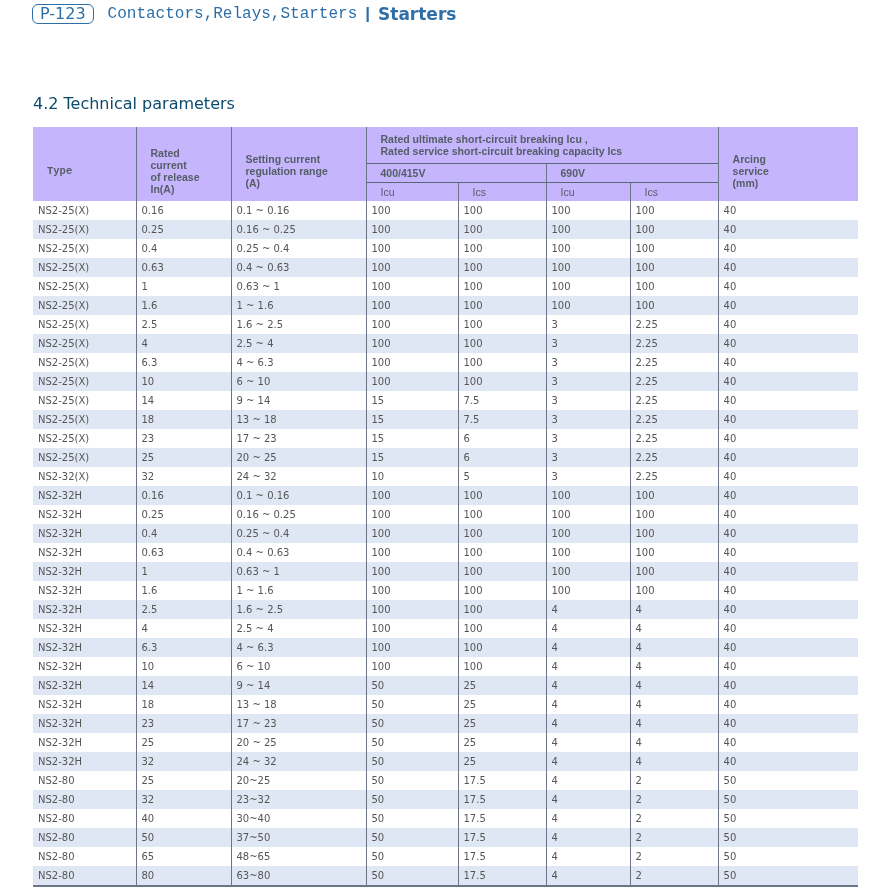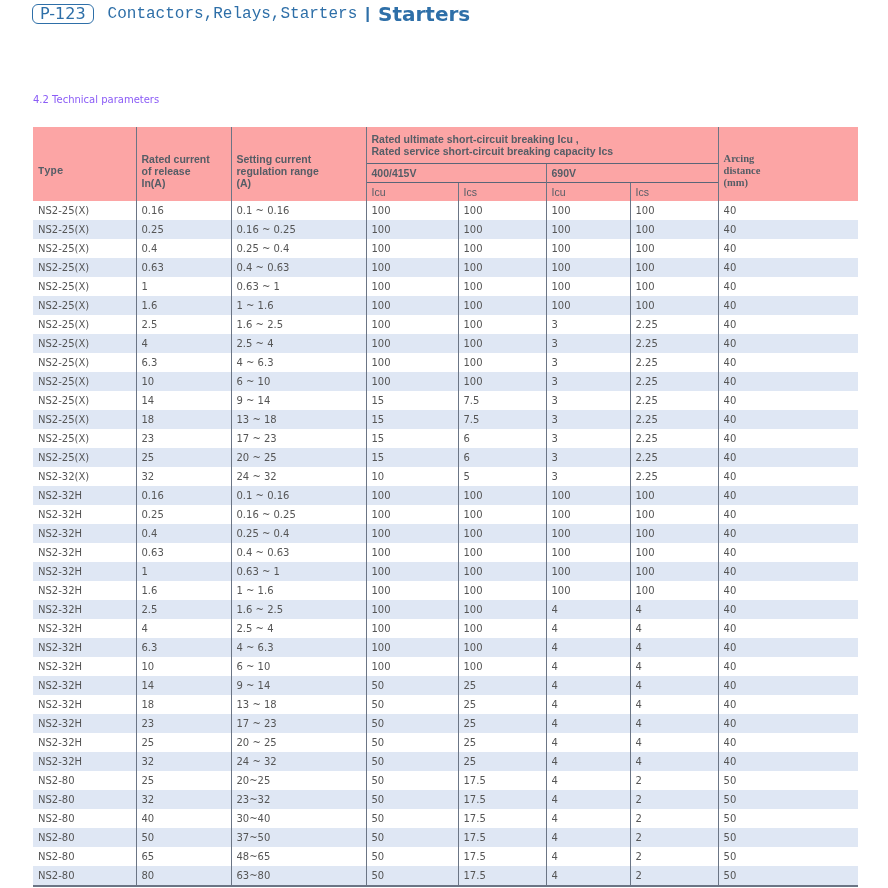--- a/index.html
+++ b/index.html
@@ -8,7 +8,7 @@
   .page-badge { color: #2e6fa8; border: 1.5px solid #2e6fa8; border-radius: 6px; padding: 0 7px; font-size: 16px; line-height: 18px; font-family: "DejaVu Sans", sans-serif; }
   .page-cat { color: #2e6fa8; font-size: 16px; margin-left: 14px; font-family: Liberation Mono, monospace; }
   .page-sep { color: #2e6fa8; font-size: 17px; font-weight: bold; margin: 0 8px; }
-  .page-title { color: #2e6fa8; font-size: 20px; font-weight: bold; font-family: "DejaVu Sans", sans-serif; }
+  .page-title { color: #2e6fa8; font-size: 17px; font-weight: bold; font-family: "DejaVu Sans", sans-serif; }
   .section-title { position: absolute; left: 33px; top: 94px; font-size: 10px; color: #8b5cf6; font-family: "DejaVu Sans", sans-serif; }
   table.params { position: absolute; left: 33px; top: 127px; width: 825px; border-collapse: collapse; table-layout: fixed; }
   table.params th { background: #fca5a5; color: #555d66; font-size: 10.5px; font-weight: bold; text-align: left; padding: 0 5px; vertical-align: middle; line-height: 12px; }

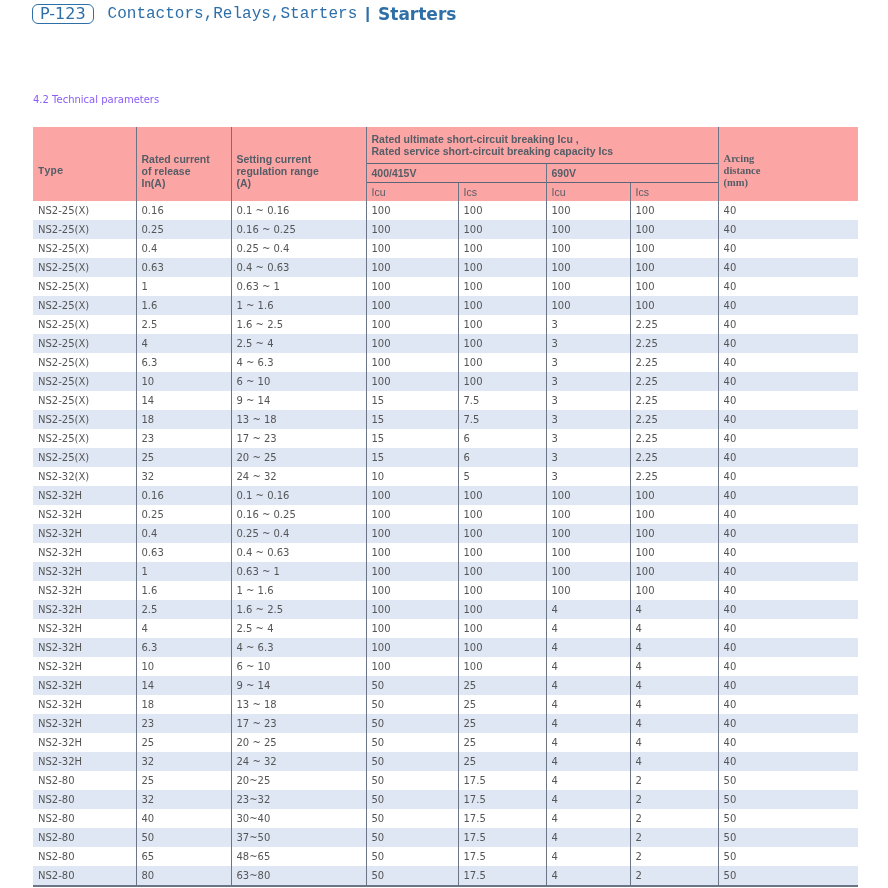--- a/index.html
+++ b/index.html
@@ -9,7 +9,7 @@
   .page-cat { color: #2e6fa8; font-size: 16px; margin-left: 14px; font-family: Liberation Mono, monospace; }
   .page-sep { color: #2e6fa8; font-size: 17px; font-weight: bold; margin: 0 8px; }
   .page-title { color: #2e6fa8; font-size: 17px; font-weight: bold; font-family: "DejaVu Sans", sans-serif; }
-  .section-title { position: absolute; left: 33px; top: 94px; font-size: 10px; color: #8b5cf6; font-family: "DejaVu Sans", sans-serif; }
+  .section-title { position: absolute; left: 33px; top: 94px; font-size: 16px; color: #0c4a6e; font-family: "DejaVu Sans", sans-serif; }
   table.params { position: absolute; left: 33px; top: 127px; width: 825px; border-collapse: collapse; table-layout: fixed; }
   table.params th { background: #fca5a5; color: #555d66; font-size: 10.5px; font-weight: bold; text-align: left; padding: 0 5px; vertical-align: middle; line-height: 12px; }
   table.params td { font-size: 10px; color: #555; padding: 0 5px; height: 19px; line-height: 19px; white-space: nowrap; font-family: "DejaVu Sans", sans-serif; }

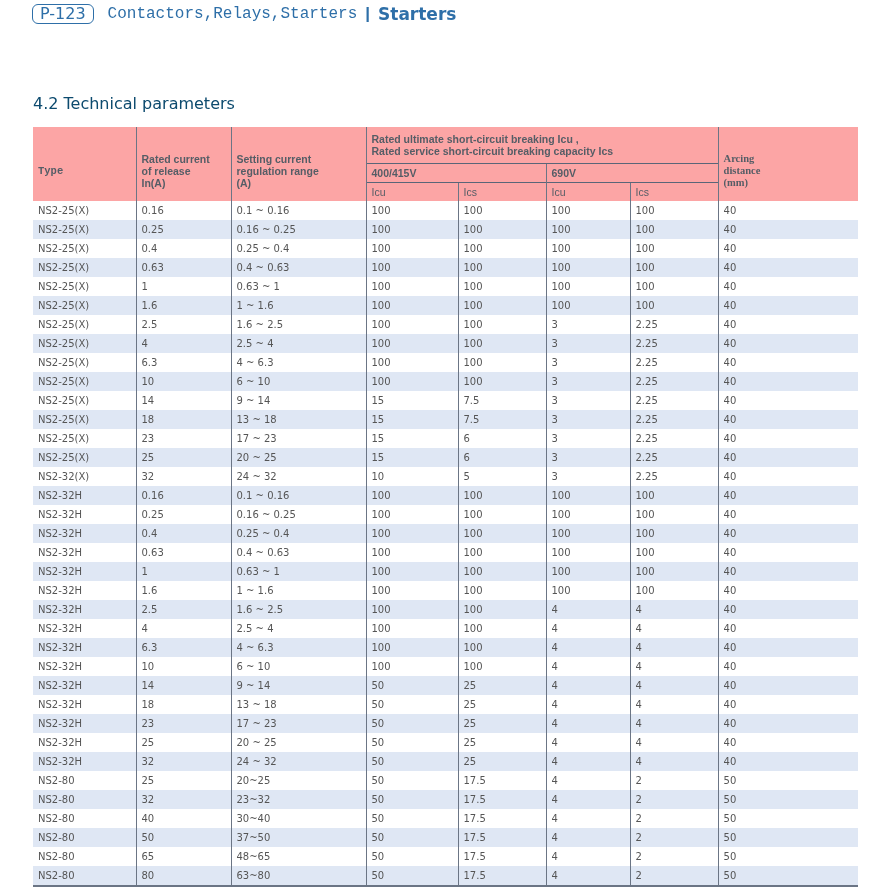--- a/index.html
+++ b/index.html
@@ -11,7 +11,7 @@
   .page-title { color: #2e6fa8; font-size: 17px; font-weight: bold; font-family: "DejaVu Sans", sans-serif; }
   .section-title { position: absolute; left: 33px; top: 94px; font-size: 16px; color: #0c4a6e; font-family: "DejaVu Sans", sans-serif; }
   table.params { position: absolute; left: 33px; top: 127px; width: 825px; border-collapse: collapse; table-layout: fixed; }
-  table.params th { background: #fca5a5; color: #555d66; font-size: 10.5px; font-weight: bold; text-align: left; padding: 0 5px; vertical-align: middle; line-height: 12px; }
+  table.params th { background: #c4b5fd; color: #555d66; font-size: 10.5px; font-weight: bold; text-align: left; padding: 0 14px; vertical-align: middle; line-height: 12px; }
   table.params td { font-size: 10px; color: #555; padding: 0 5px; height: 19px; line-height: 19px; white-space: nowrap; font-family: "DejaVu Sans", sans-serif; }
   table.params tbody tr:nth-child(even) td { background: #dfe7f4; }
   table.params tbody tr:nth-child(odd) td { background: #ffffff; }

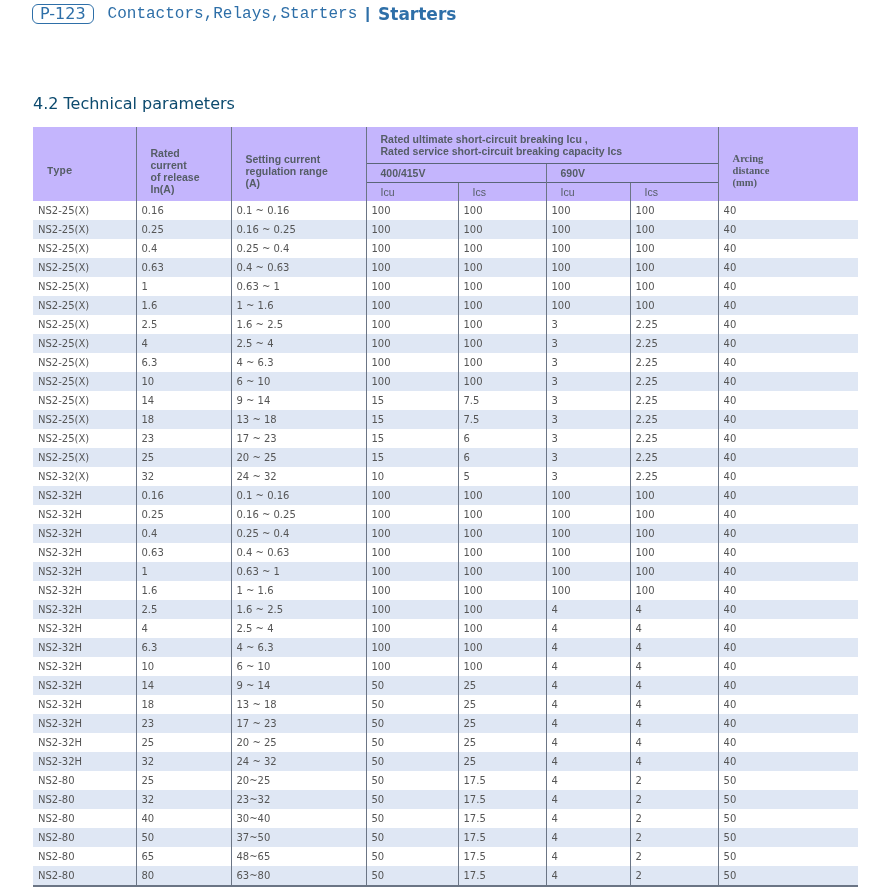--- a/index.html
+++ b/index.html
@@ -56,7 +56,7 @@
       <th colspan="4" class="vl h-span1">
         <span>Rated ultimate short-circuit breaking Icu ,</span><br><span>Rated service short-circuit breaking capacity Ics</span>
       </th>
-      <th rowspan="3" class="vl" style="padding-top:14px;font-family:Liberation Serif, serif;">
+      <th rowspan="3" class="vl" style="padding-top:14px;">
         <span>Arcing</span><br><span>distance</span><br><span>(mm)</span>
       </th>
     </tr>

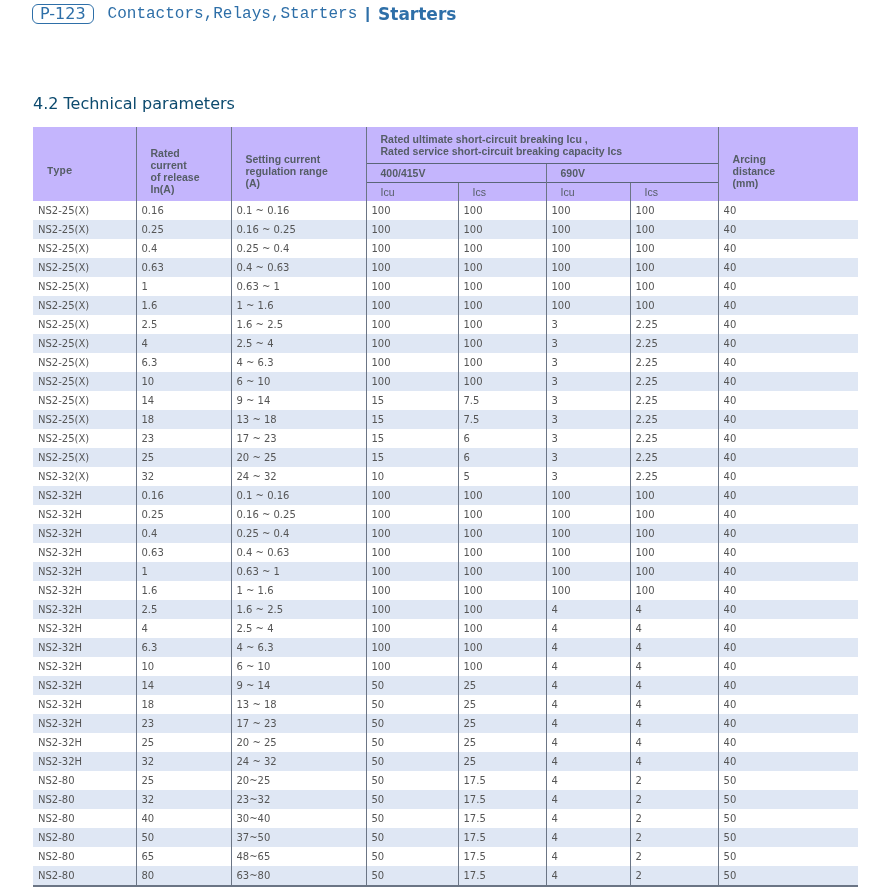--- a/index.html
+++ b/index.html
@@ -57,7 +57,7 @@
         <span>Rated ultimate short-circuit breaking Icu ,</span><br><span>Rated service short-circuit breaking capacity Ics</span>
       </th>
       <th rowspan="3" class="vl" style="padding-top:14px;">
-        <span>Arcing</span><br><span>distance</span><br><span>(mm)</span>
+        <span>Arcing</span><br><span>service</span><br><span>(mm)</span>
       </th>
     </tr>
     <tr>

